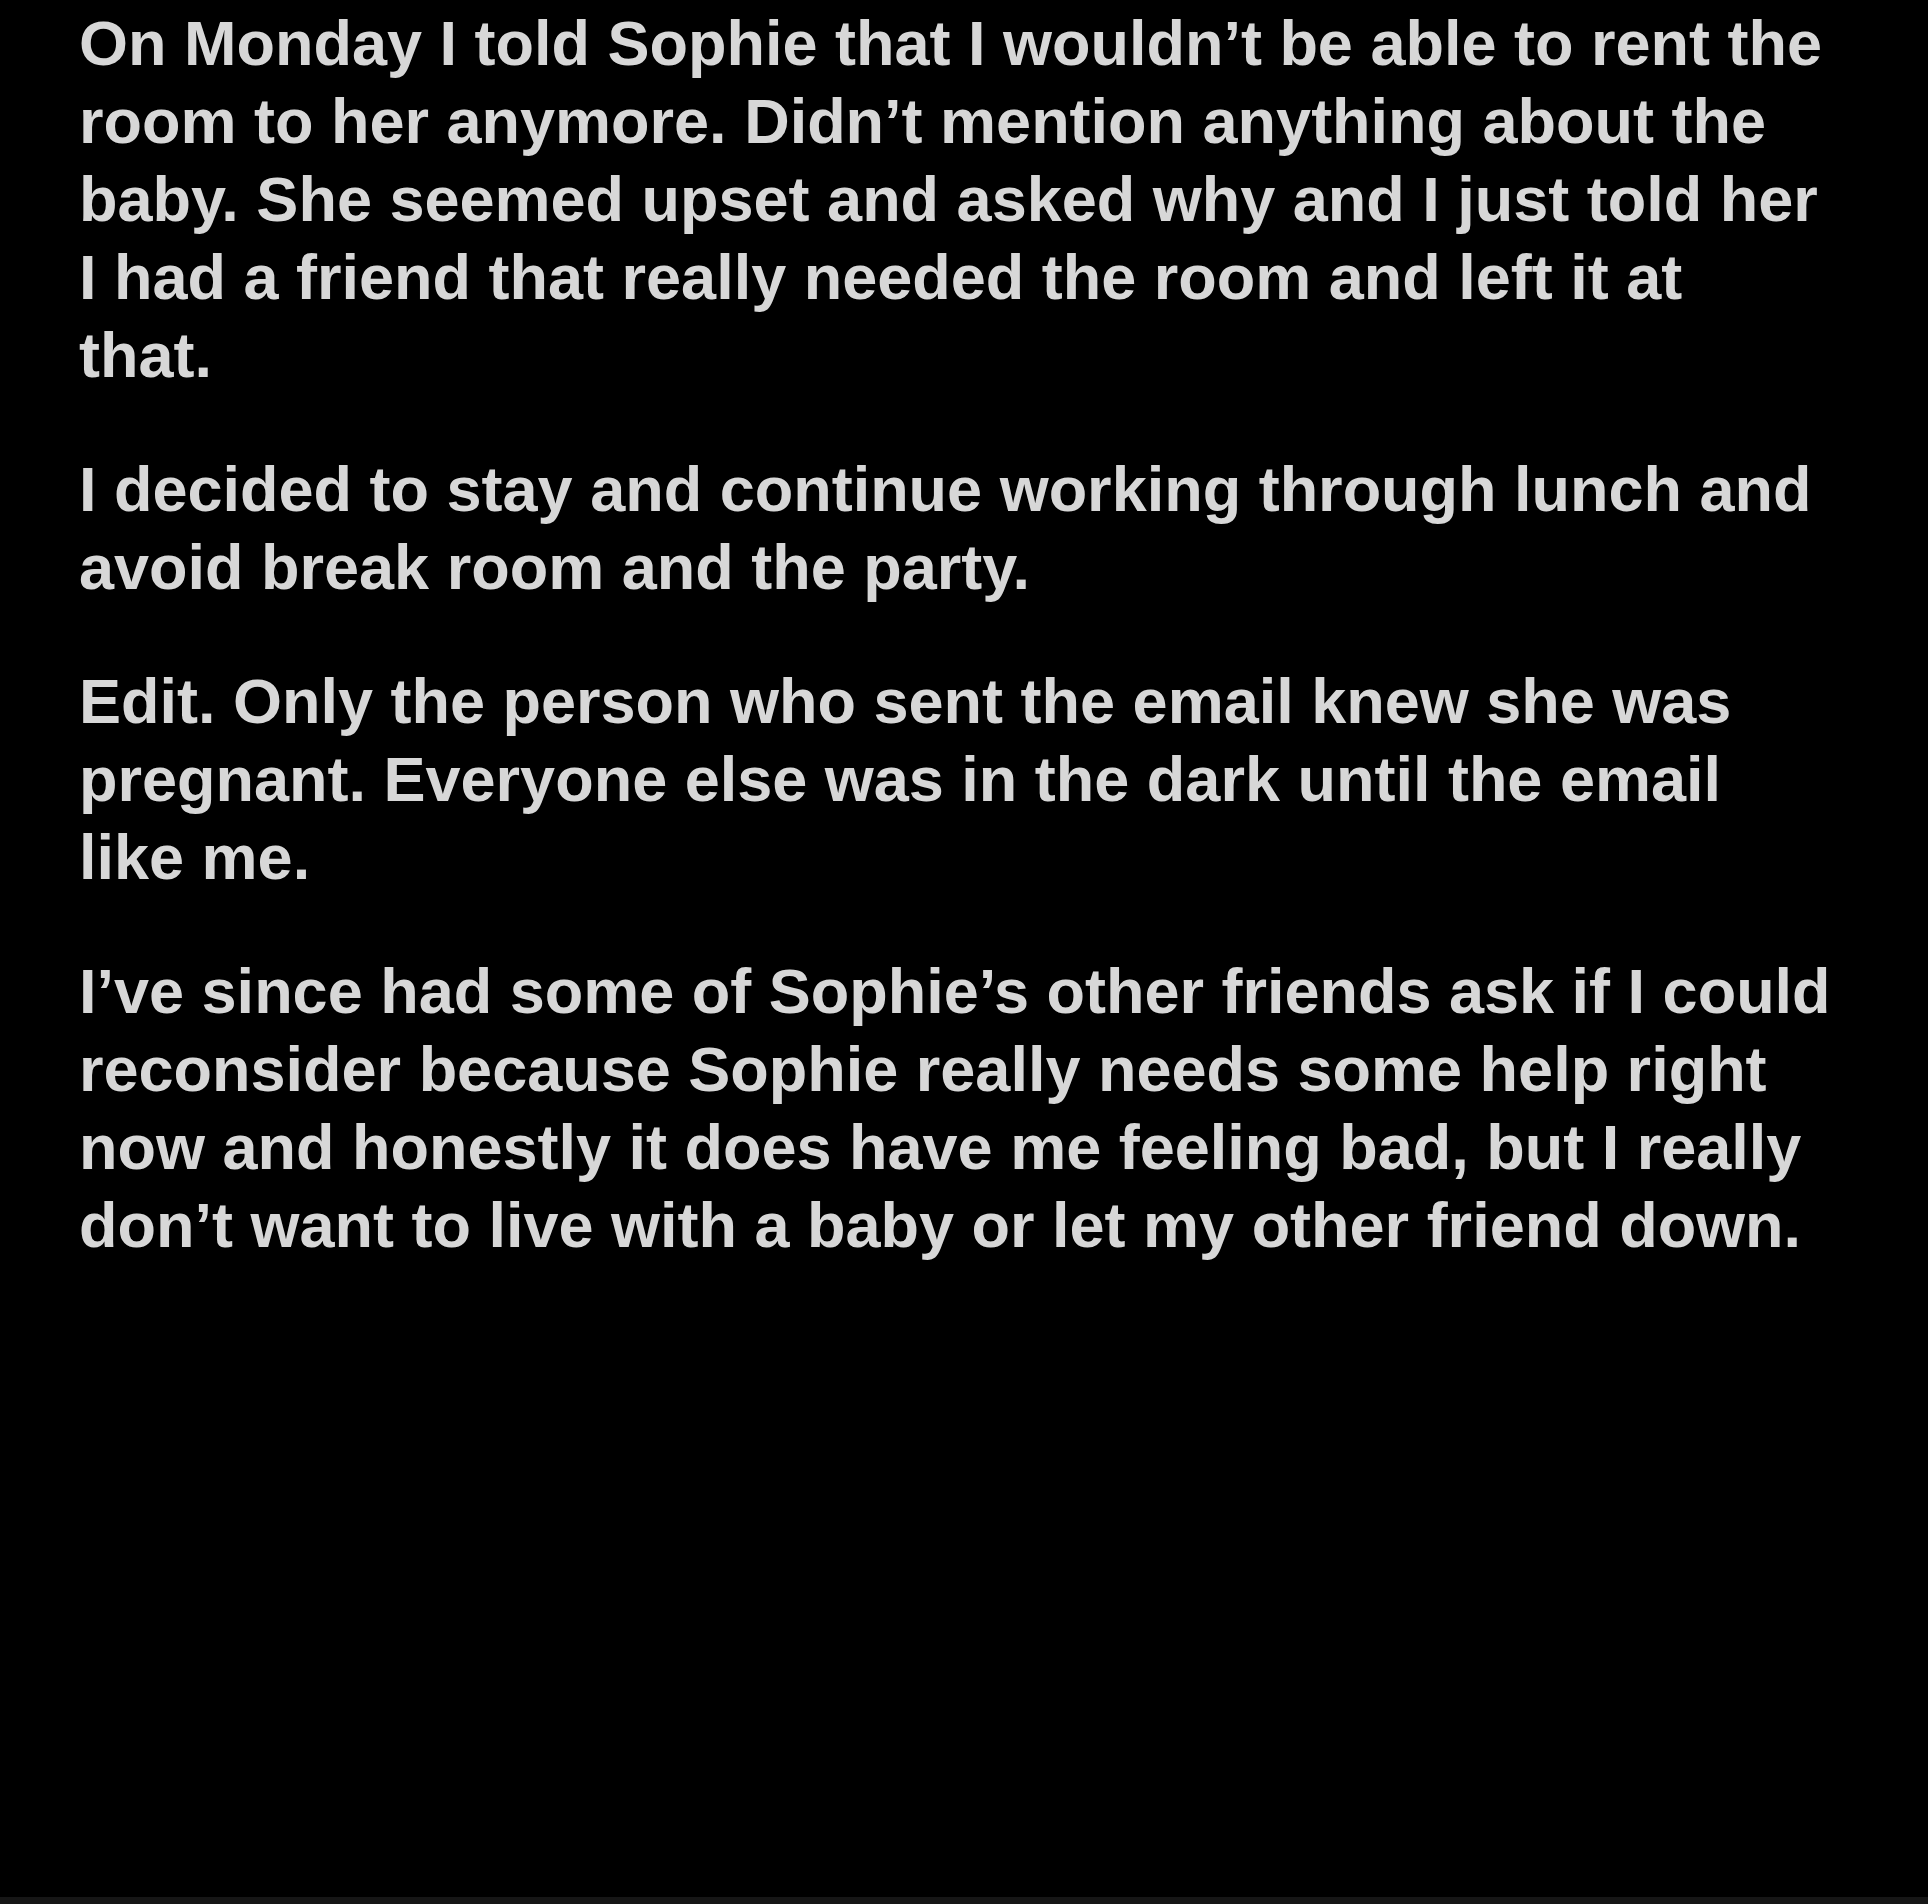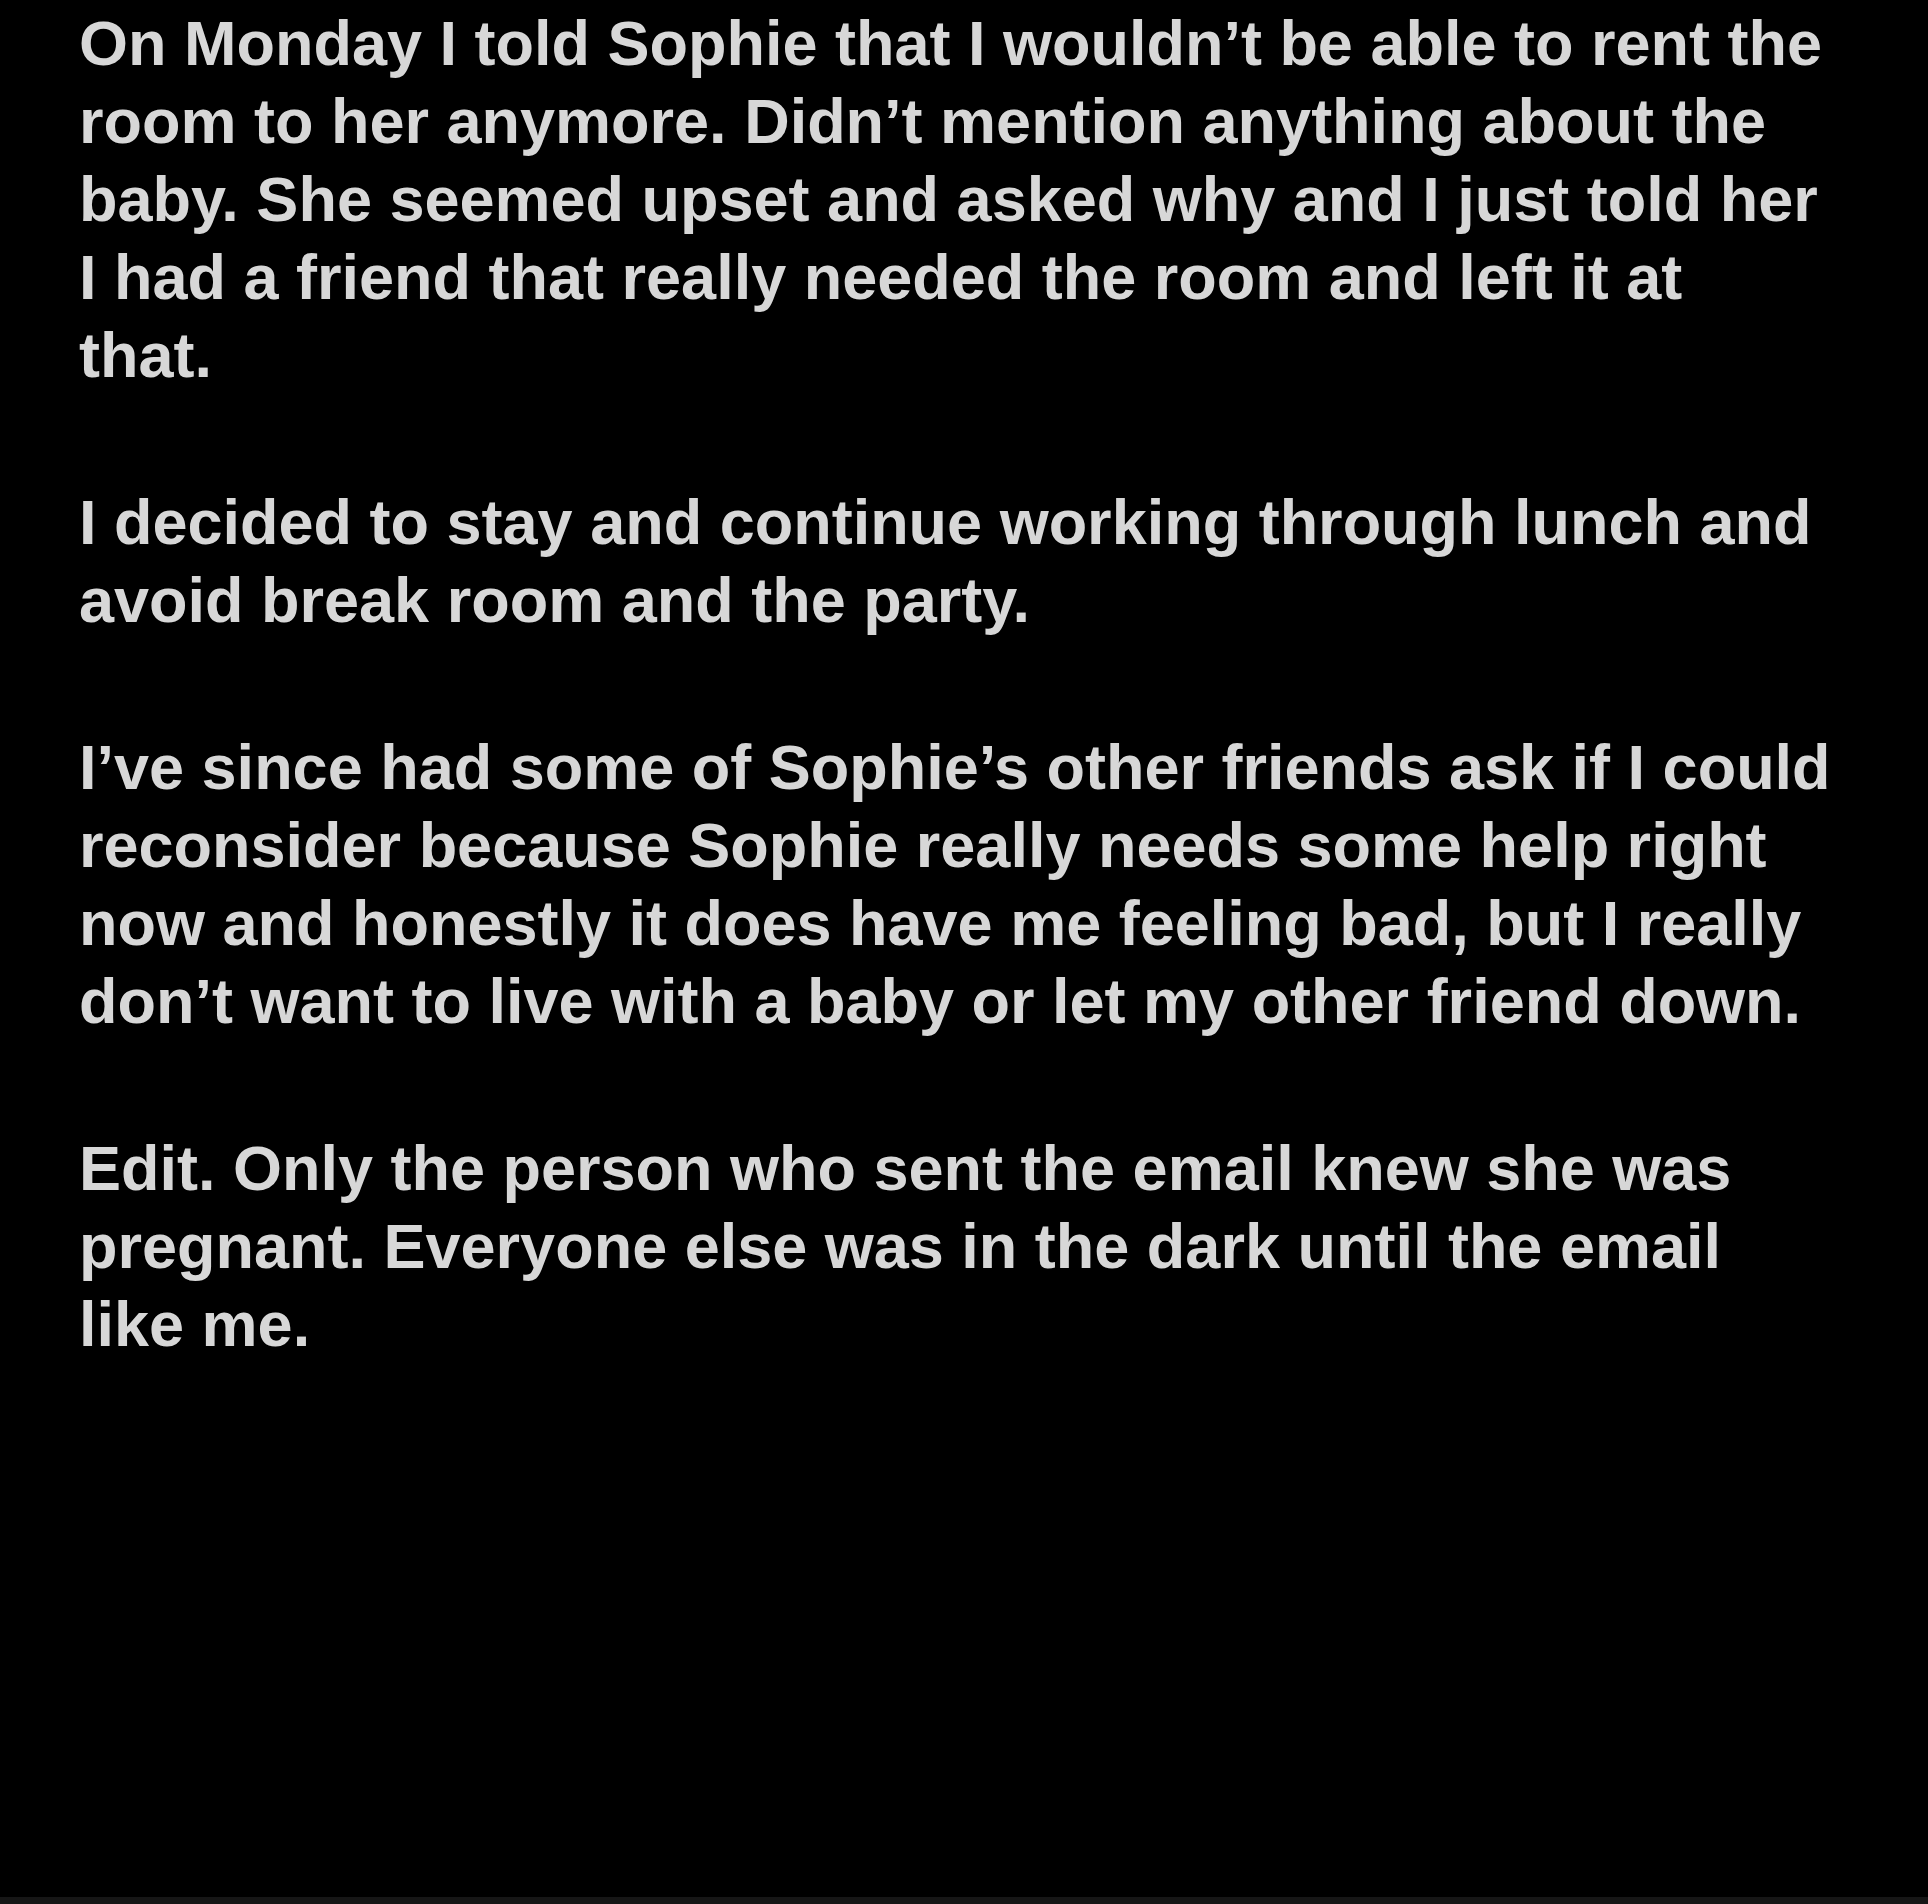--- a/index.html
+++ b/index.html
@@ -26,7 +26,7 @@
     letter-spacing: 0px;
   }
   .para + .para {
-    margin-top: 89px;
+    margin-top: 56px;
   }
   .bottom-strip {
     position: absolute;

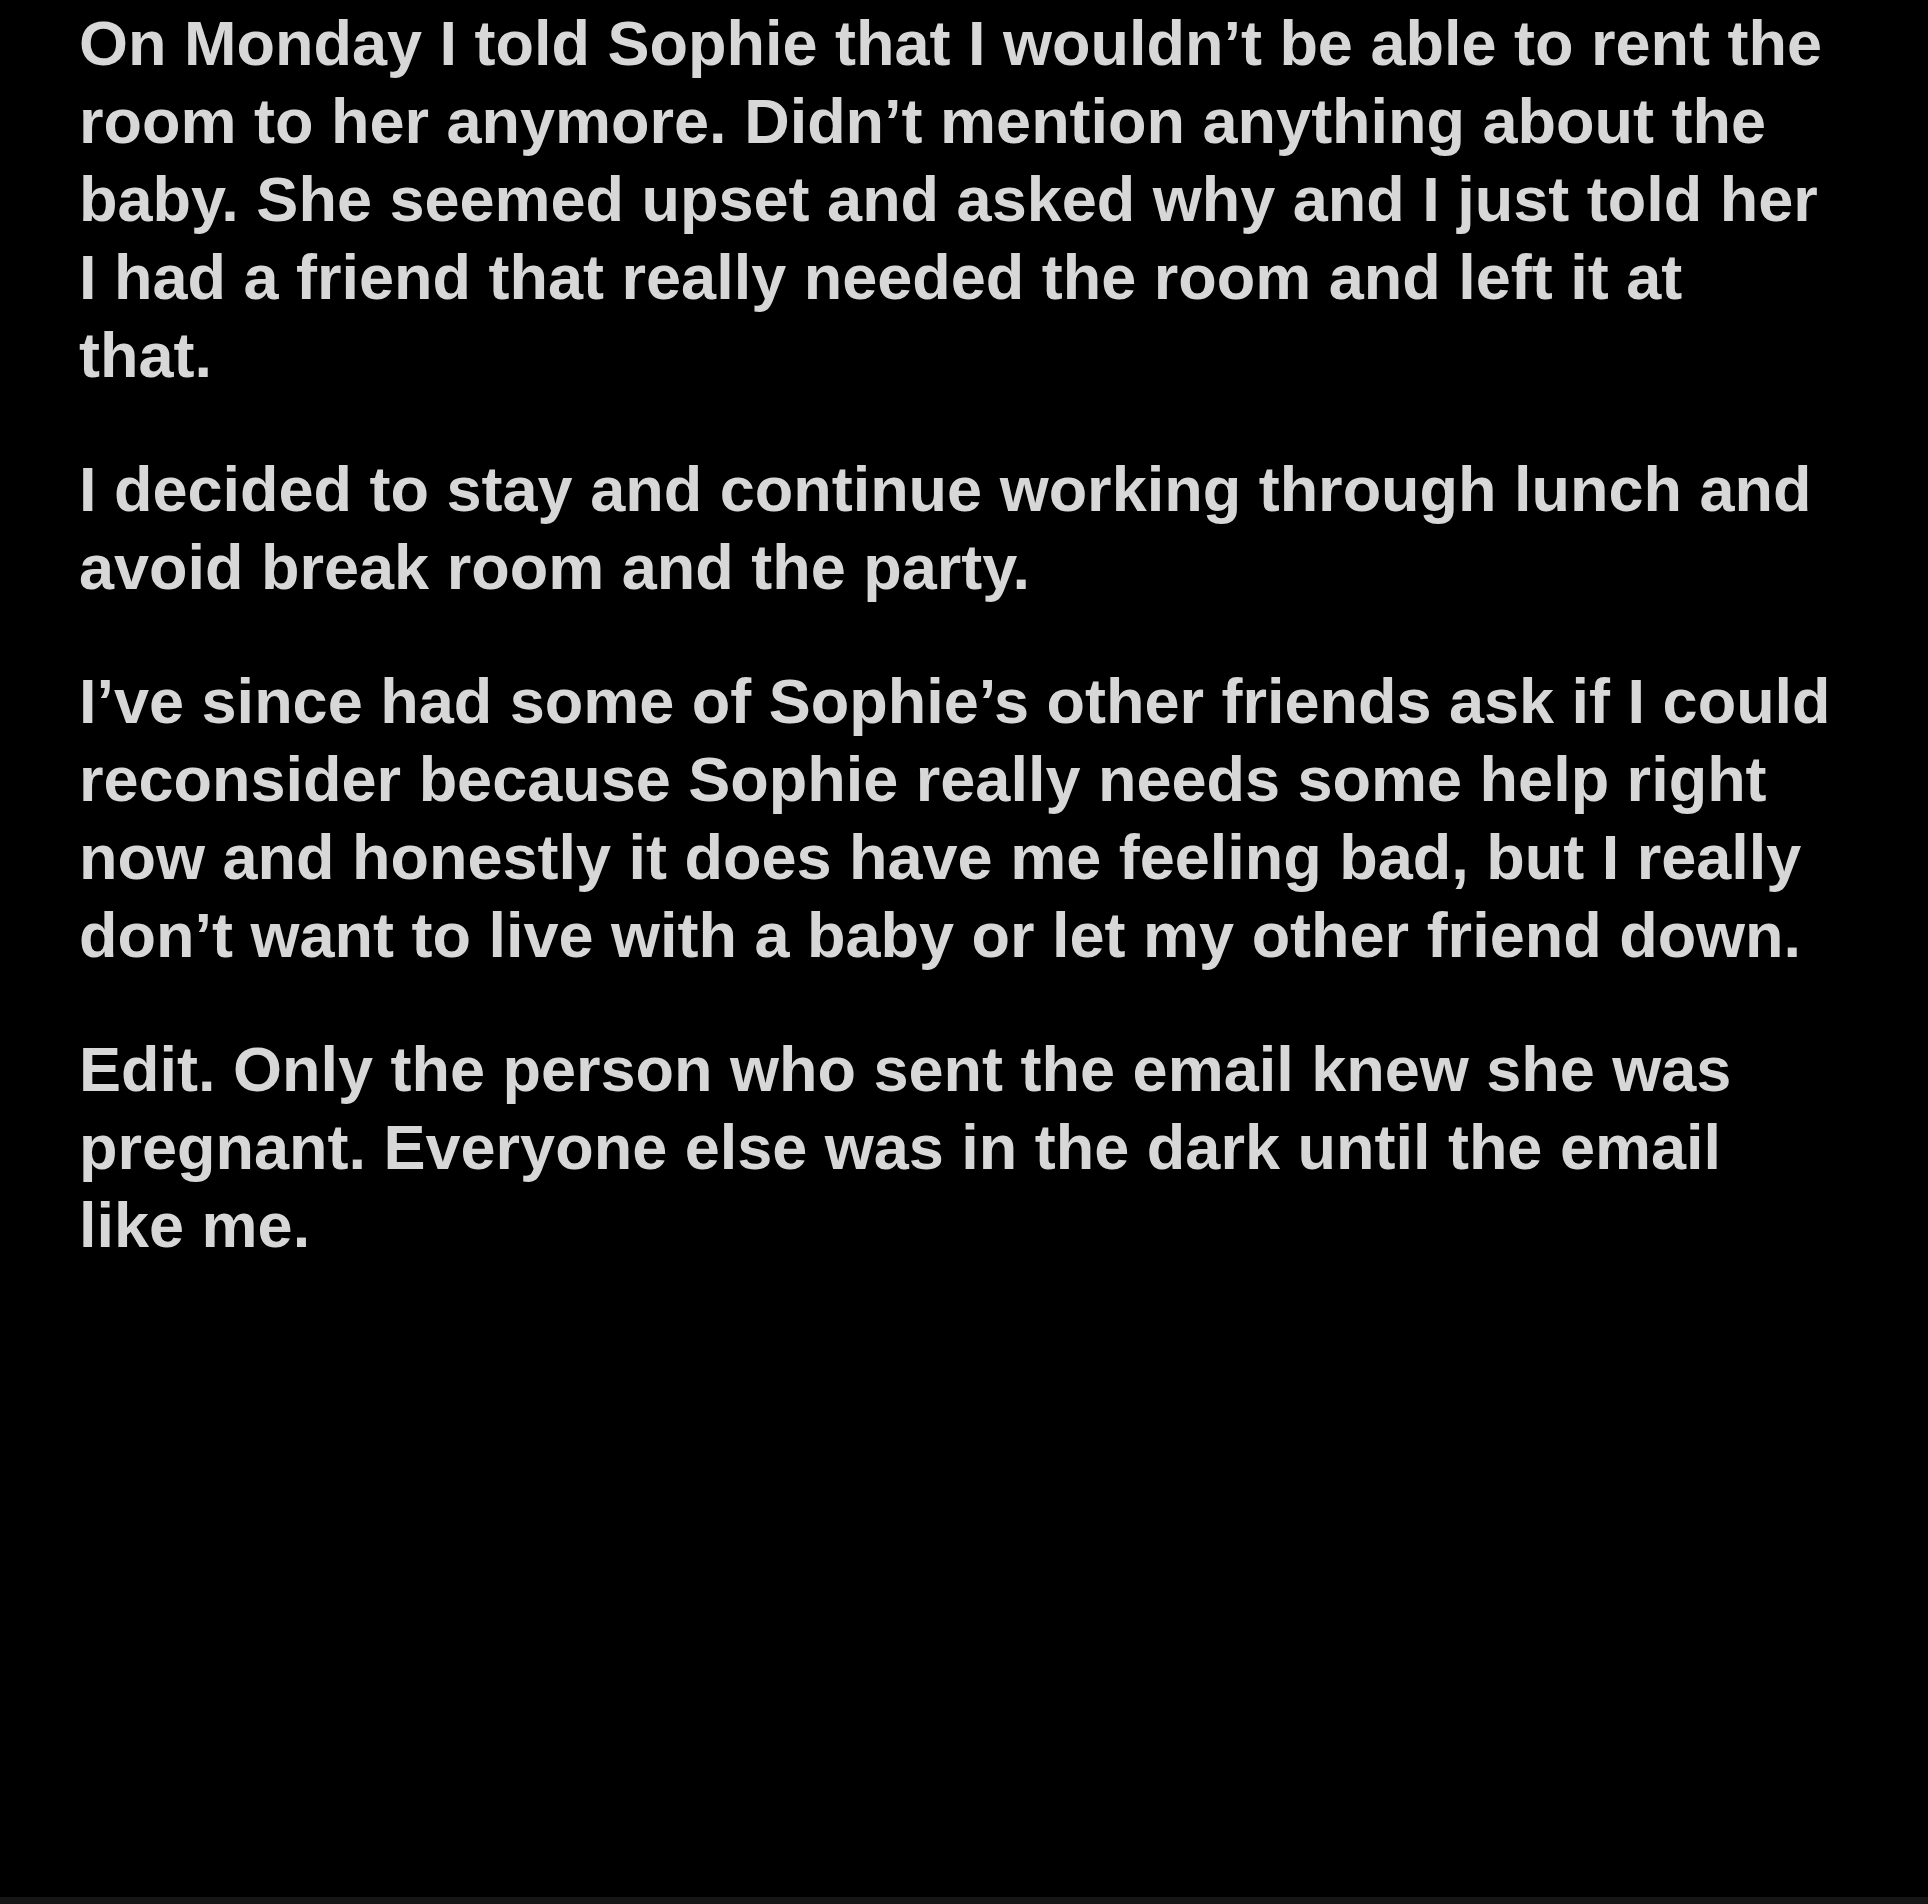--- a/index.html
+++ b/index.html
@@ -49,13 +49,13 @@
 that.</div>
       <div class="para">I decided to stay and continue working through lunch and
 avoid break room and the party.</div>
+      <div class="para">Edit. Only the person who sent the email knew she was
+pregnant. Everyone else was in the dark until the email
+like me.</div>
       <div class="para">I’ve since had some of Sophie’s other friends ask if I could
 reconsider because Sophie really needs some help right
 now and honestly it does have me feeling bad, but I really
 don’t want to live with a baby or let my other friend down.</div>
-      <div class="para">Edit. Only the person who sent the email knew she was
-pregnant. Everyone else was in the dark until the email
-like me.</div>
     </div>
 </main>
 

